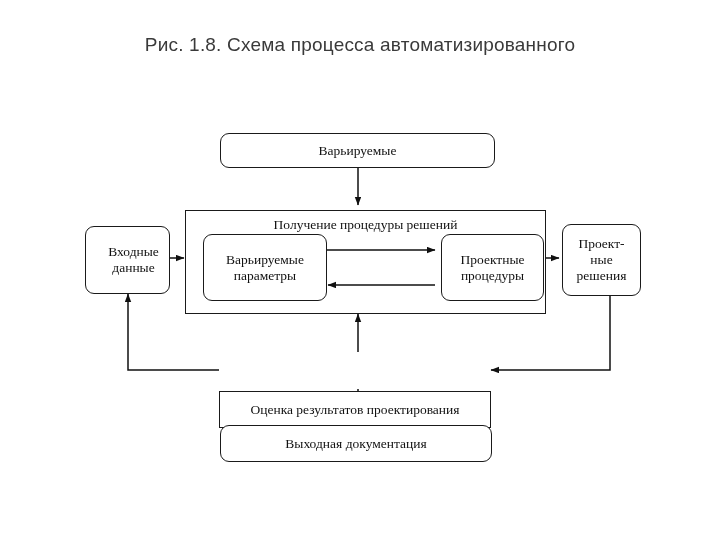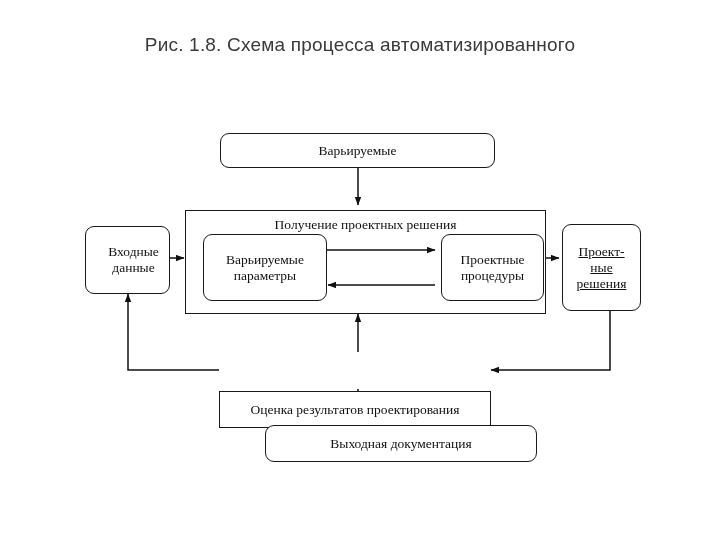--- a/index.html
+++ b/index.html
@@ -124,7 +124,7 @@
     </div>
 
     <div class="box sharp" id="box-obtaining-solutions" style="left:185px; top:210px; width:361px; height:104px;">
-      <span class="label">Получение проектных решения</span>
+      <span class="label">Получение процедуры решений</span>
     </div>
 
     <div class="box rounded" id="box-procedures" style="left:441px; top:234px; width:103px; height:67px;">

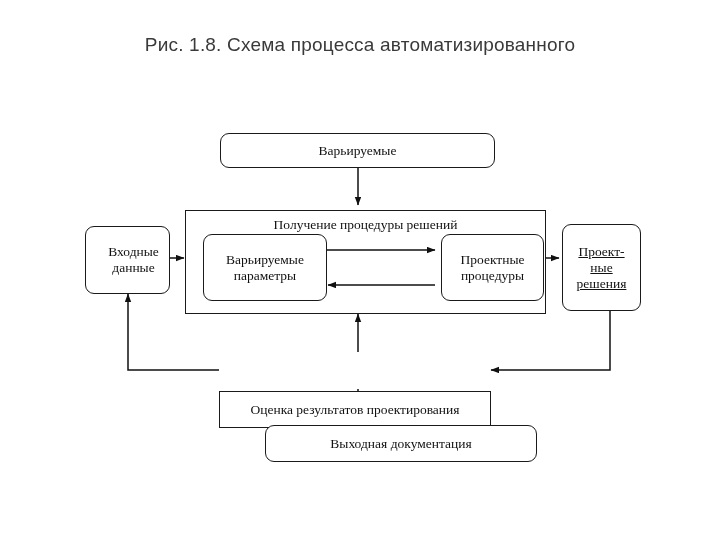--- a/index.html
+++ b/index.html
@@ -137,7 +137,7 @@
 параметры</span>
     </div>
 
-    <div class="box rounded" id="box-solutions" style="left:562px; top:224px; width:79px; height:87px;text-decoration:underline;">
+    <div class="box rounded" id="box-solutions" style="left:562px; top:224px; width:79px; height:72px;">
       <span class="label">Проект-
 ные
 решения</span>

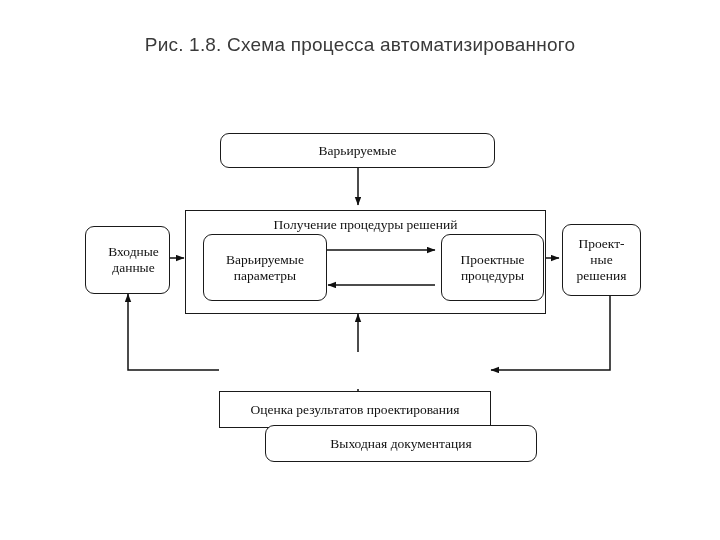--- a/index.html
+++ b/index.html
@@ -147,7 +147,7 @@
       <span class="label">Оценка результатов проектирования</span>
     </div>
 
-    <div class="box rounded" id="box-output-docs" style="left:220px; top:425px; width:272px; height:37px;margin-left:45px;">
+    <div class="box rounded" id="box-output-docs" style="left:220px; top:425px; width:272px; height:37px;">
       <span class="label">Выходная документация</span>
     </div>
 

